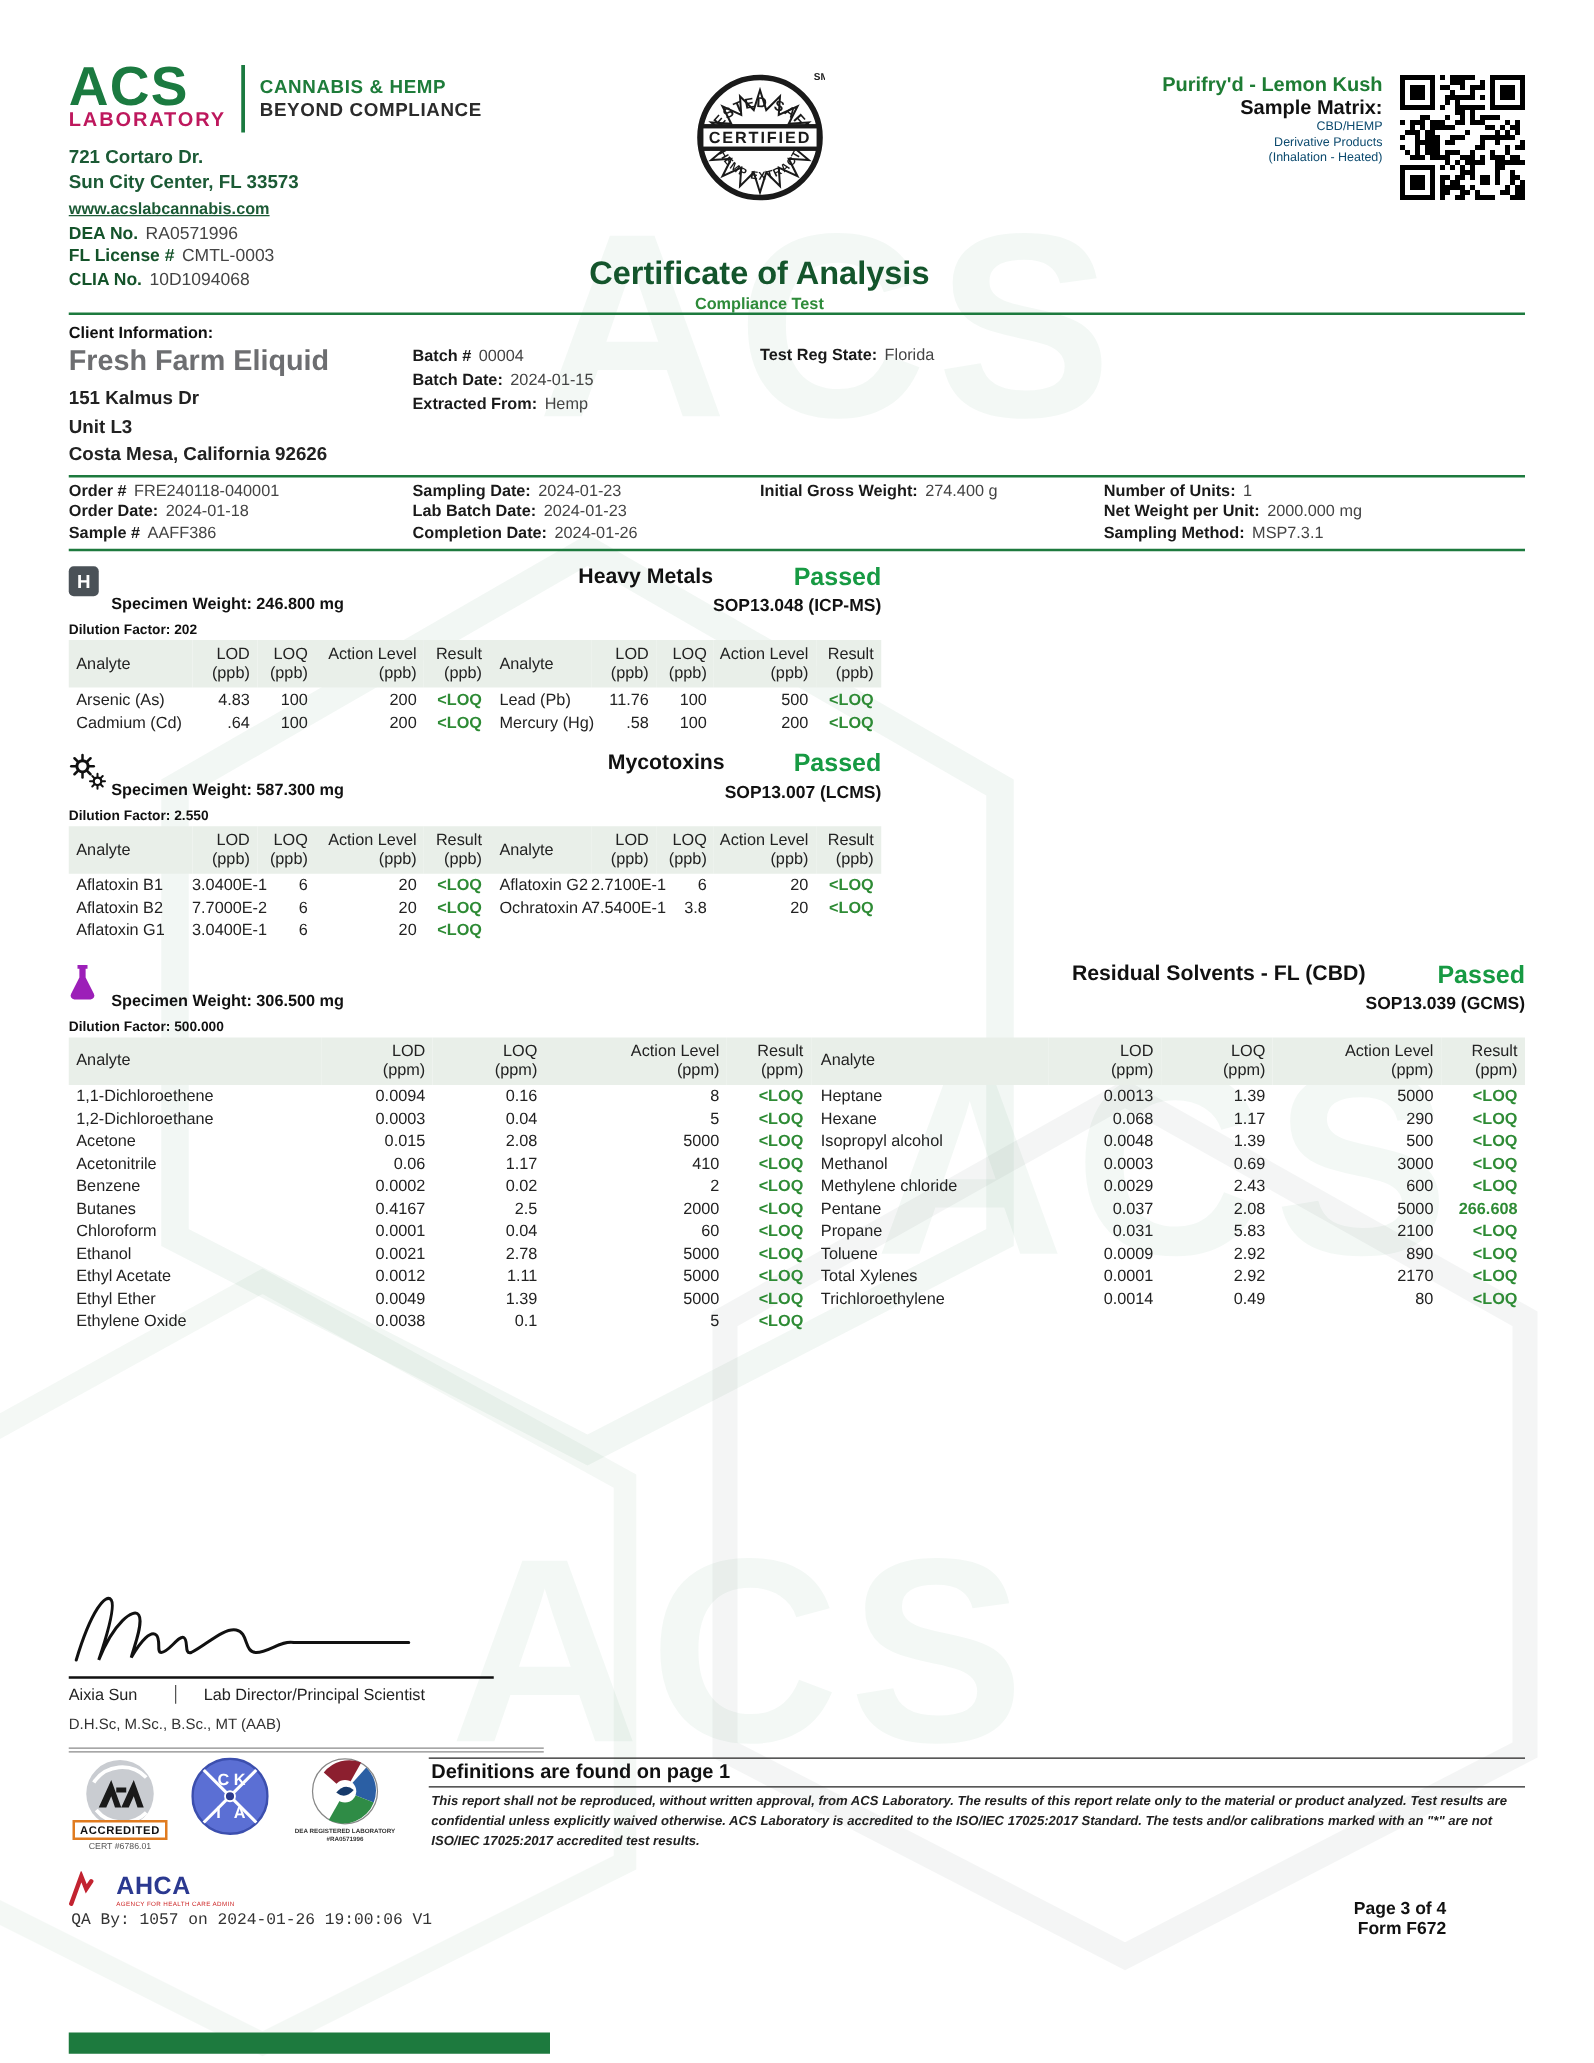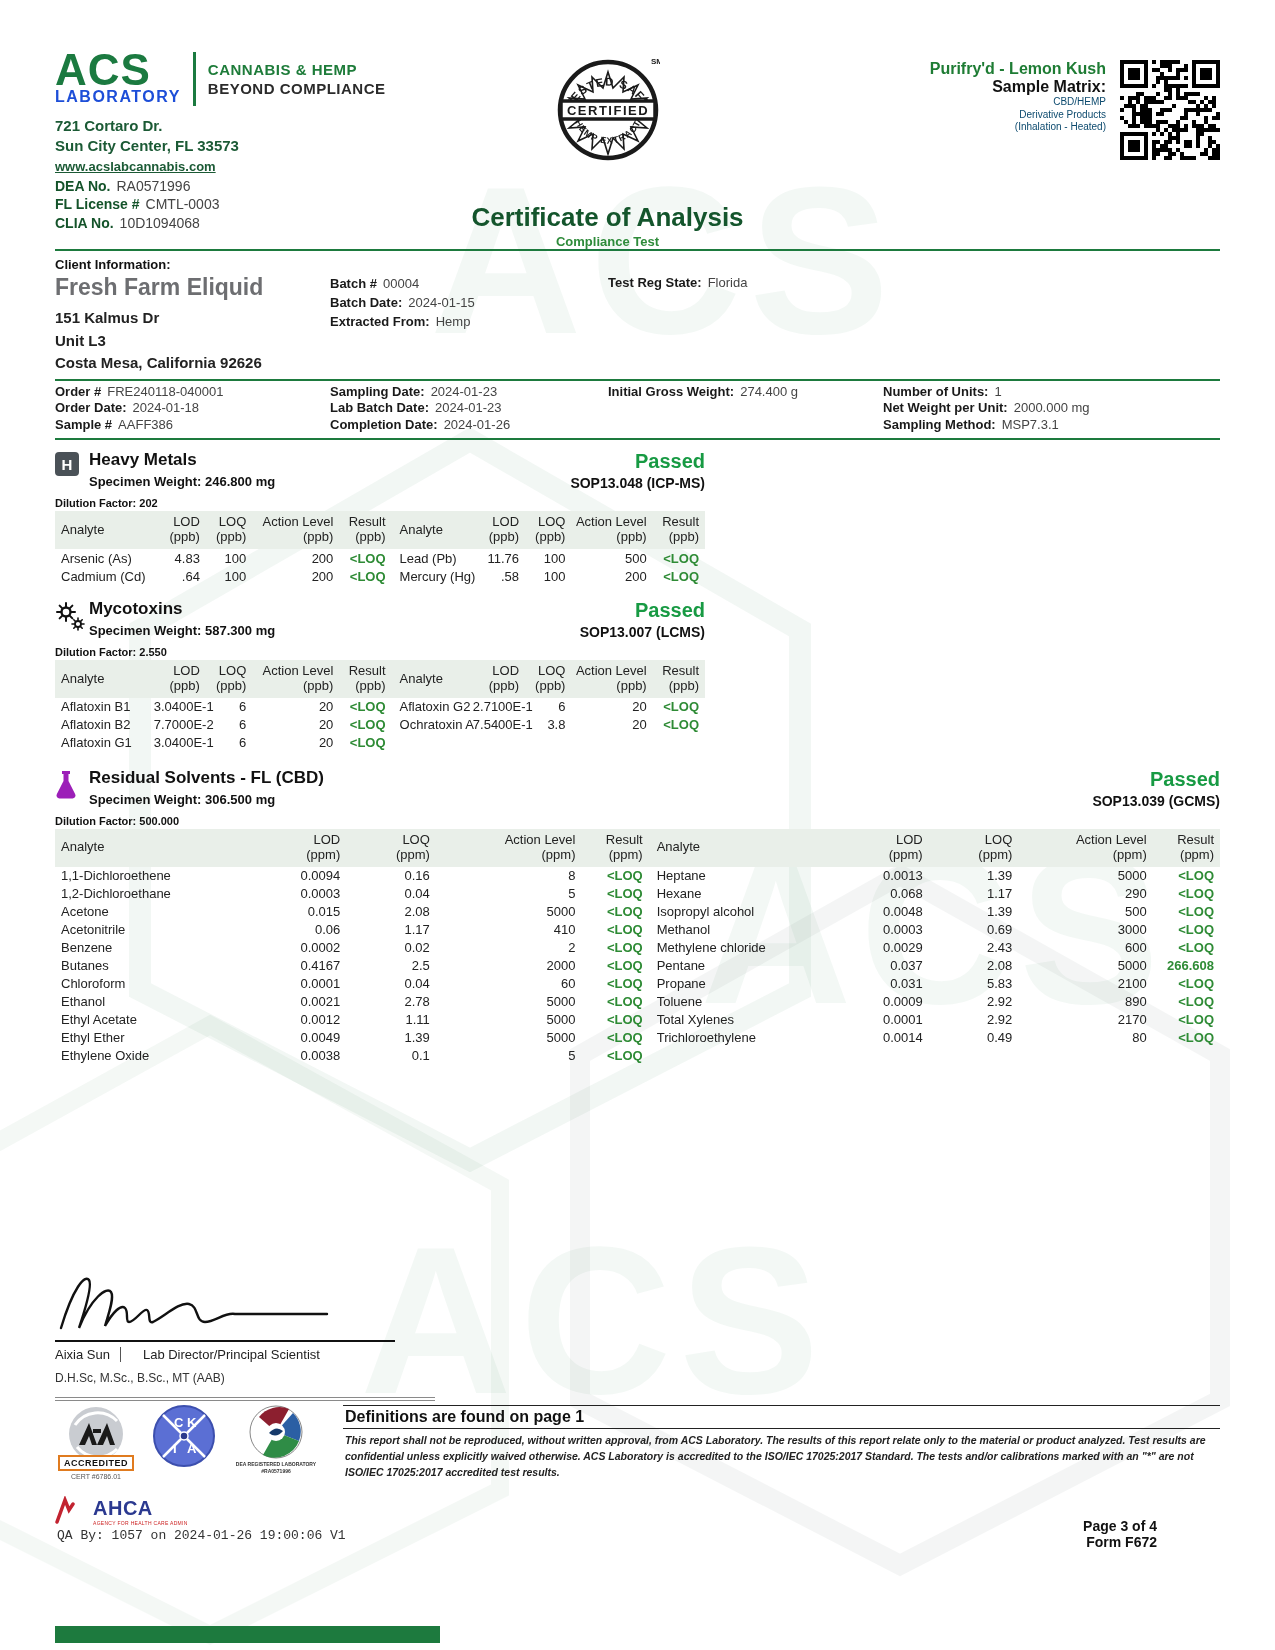--- a/index.html
+++ b/index.html
@@ -25,7 +25,7 @@
   .h-left{width:360px;}
   .logo-row{display:flex;align-items:stretch;gap:12px;margin-bottom:10px;}
   .logo-acs{font-size:44px;font-weight:bold;color:#1b7a40;line-height:0.82;letter-spacing:1px;}
-  .logo-lab{font-size:16px;font-weight:bold;color:#1d4ed8;letter-spacing:1.5px;}
+  .logo-lab{font-size:16px;font-weight:bold;color:#be185d;letter-spacing:1.5px;}
   .logo-div{width:3px;background:#1b7a40;}
   .logo-tags{display:flex;flex-direction:column;justify-content:center;gap:2px;}
   .tag1{font-size:15px;font-weight:bold;color:#1e7c3a;letter-spacing:0.5px;}

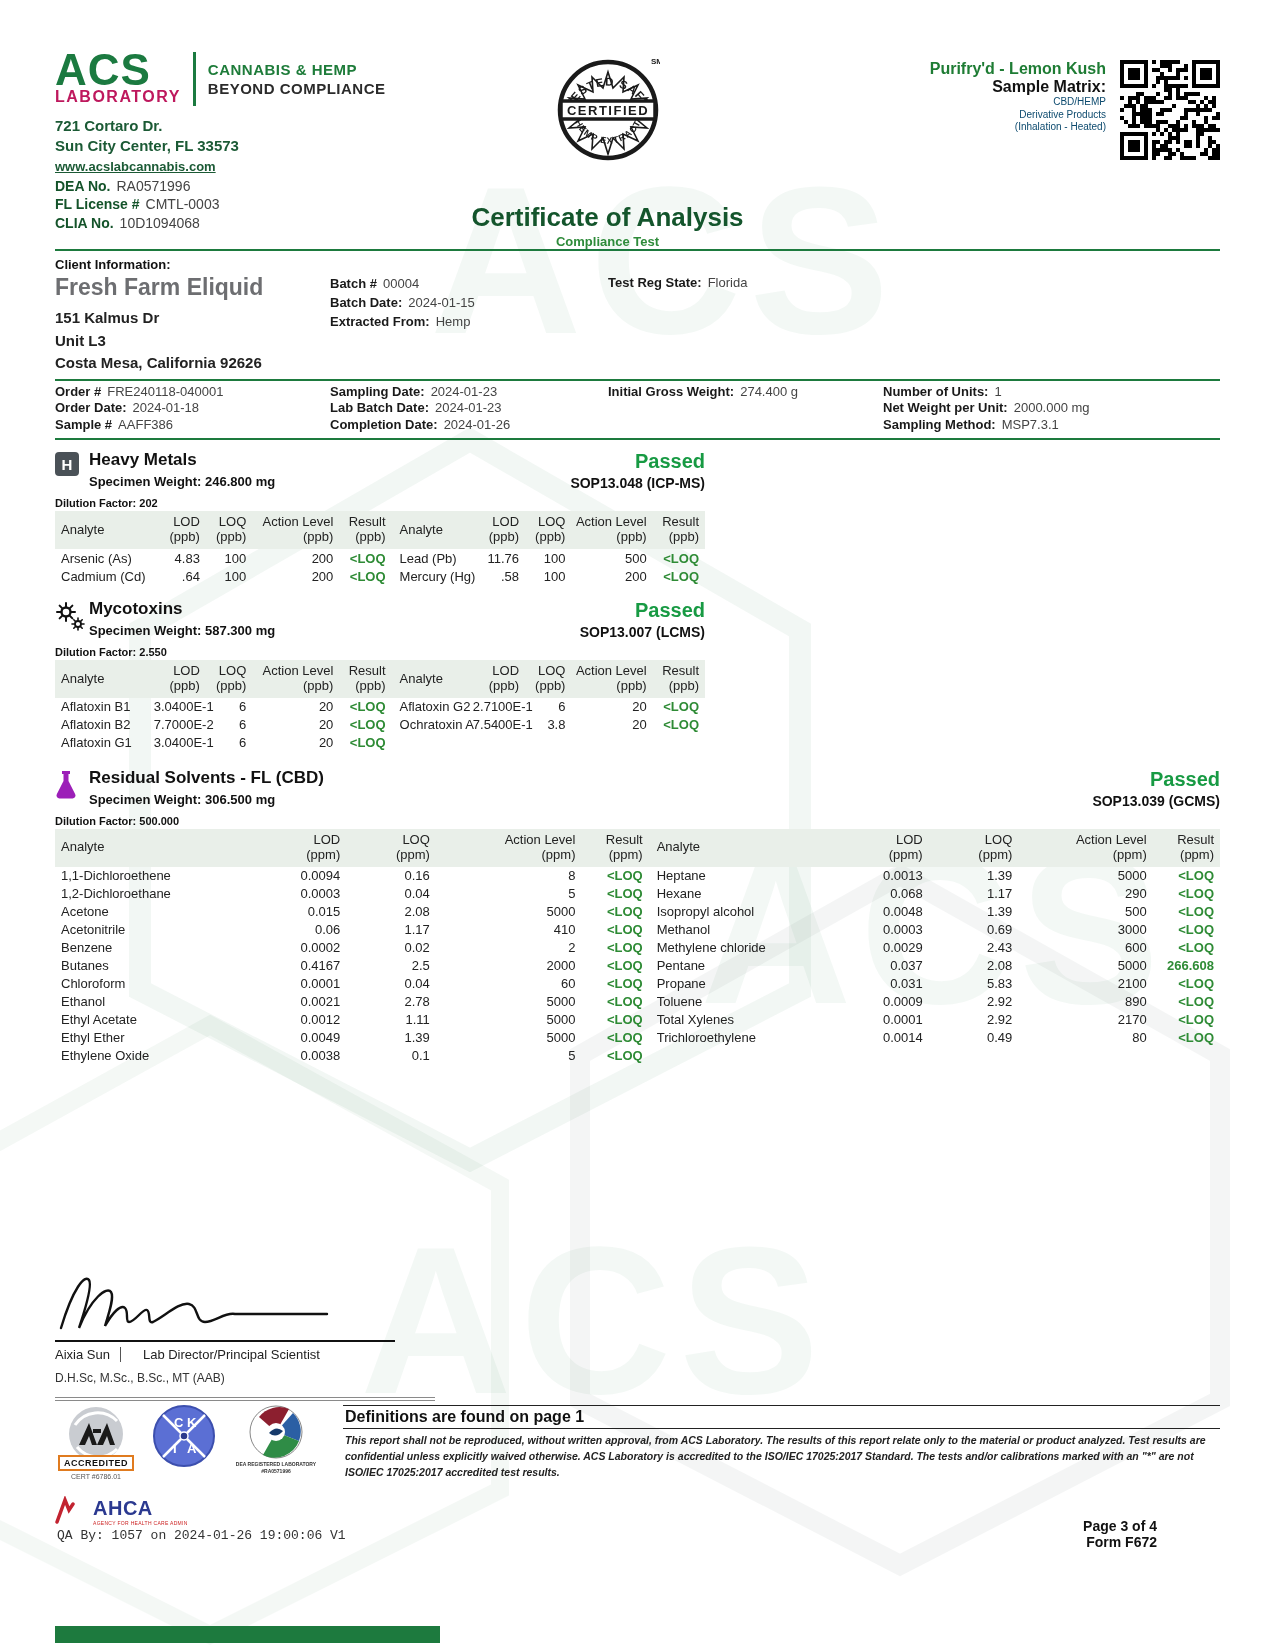--- a/index.html
+++ b/index.html
@@ -66,7 +66,7 @@
   .sec-icon{width:34px;display:flex;justify-content:flex-start;padding-top:2px;}
   .h-badge{width:24px;height:24px;background:#4a5157;border-radius:4px;color:#fff;font-weight:bold;font-size:15px;display:flex;align-items:center;justify-content:center;}
   .sec-titles{flex:1;}
-  .sec-title{font-size:17px;font-weight:bold;color:#111;}
+  .sec-title{font-size:17px;font-weight:bold;color:#111;text-align:right;}
   .sec-spec{font-size:13px;font-weight:bold;color:#111;margin-top:4px;}
   .sec-right{text-align:right;}
   .passed{font-size:20px;font-weight:bold;color:var(--green-bright);}

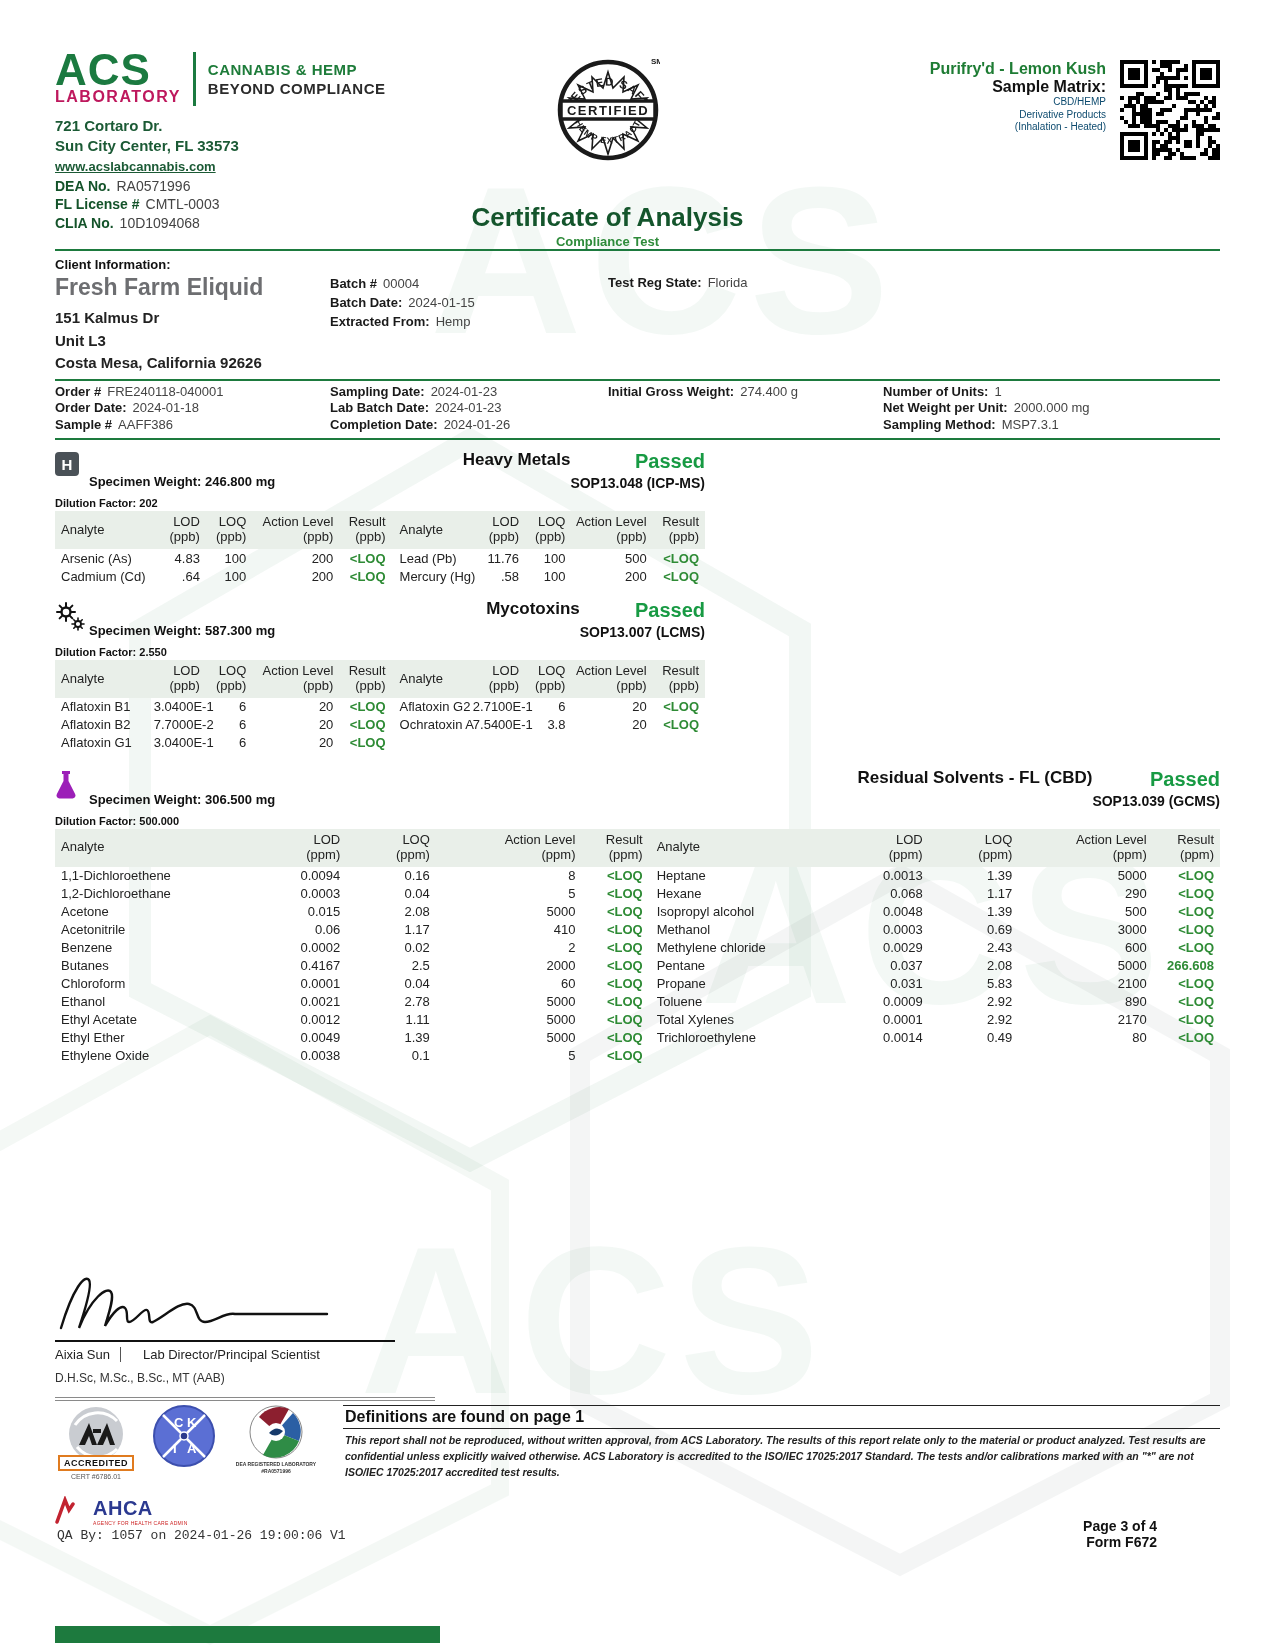--- a/index.html
+++ b/index.html
@@ -96,7 +96,7 @@
   .footer{position:absolute;left:55px;right:55px;top:1272px;z-index:1;}
   .sig-block{width:375px;}
   .sig-line{border-bottom:2px solid #111;padding-bottom:2px;width:340px;}
-  .sig-row{display:flex;gap:10px;padding-top:5px;align-items:baseline;}
+  .sig-row{display:flex;gap:30px;padding-top:5px;align-items:baseline;}
   .sig-name{font-size:13px;color:#222;}
   .sig-title{font-size:13px;color:#222;border-left:1px solid #555;padding-left:22px;}
   .sig-cred{font-size:12px;color:#333;margin-top:9px;}

